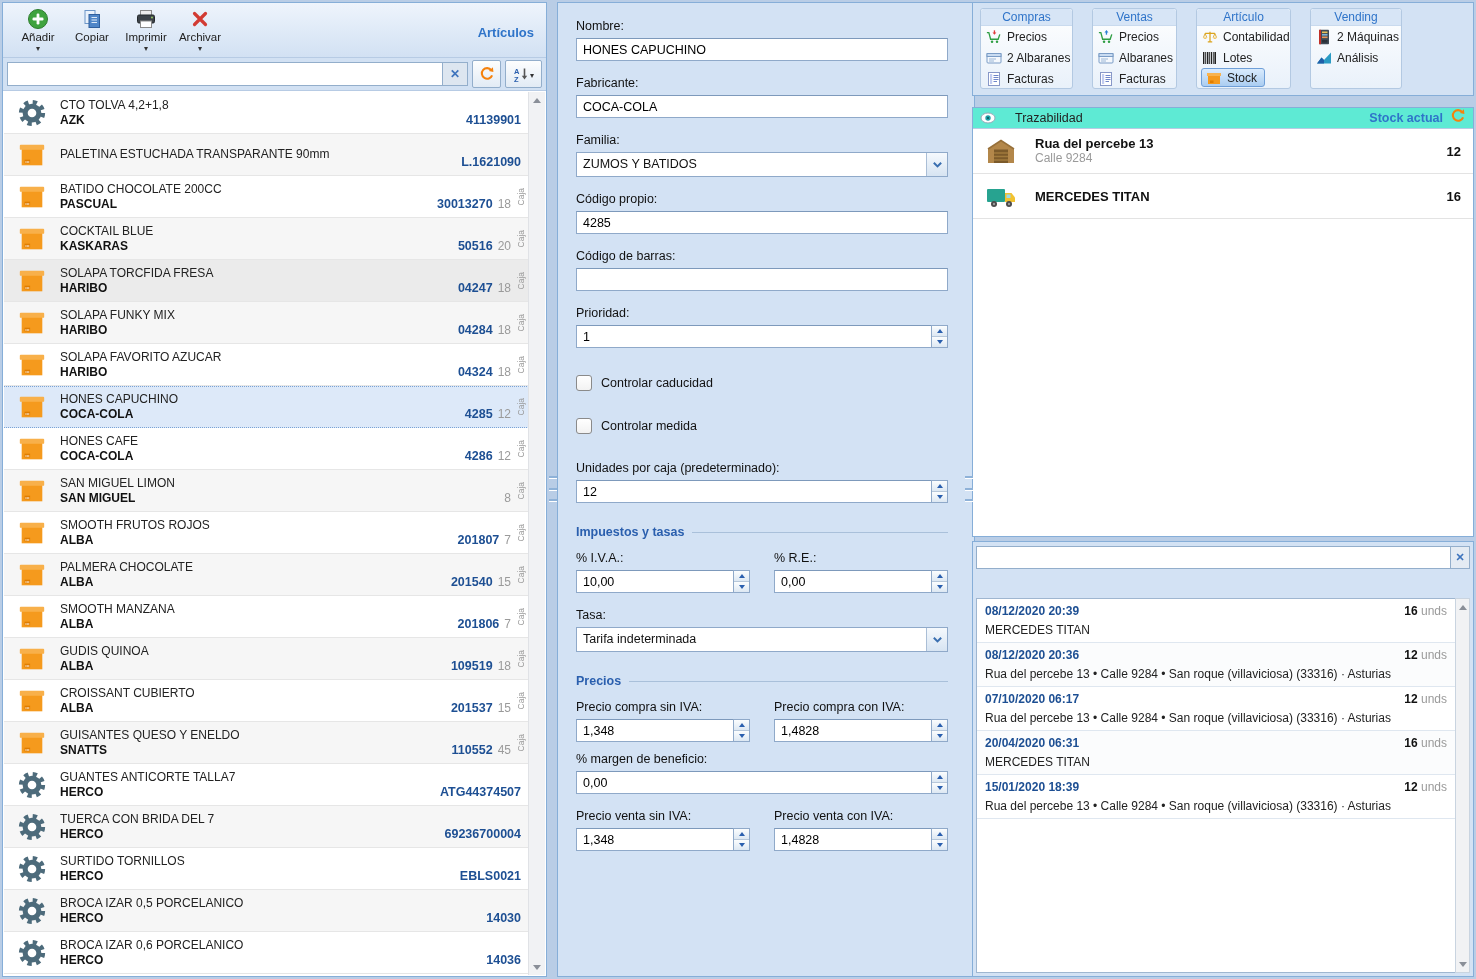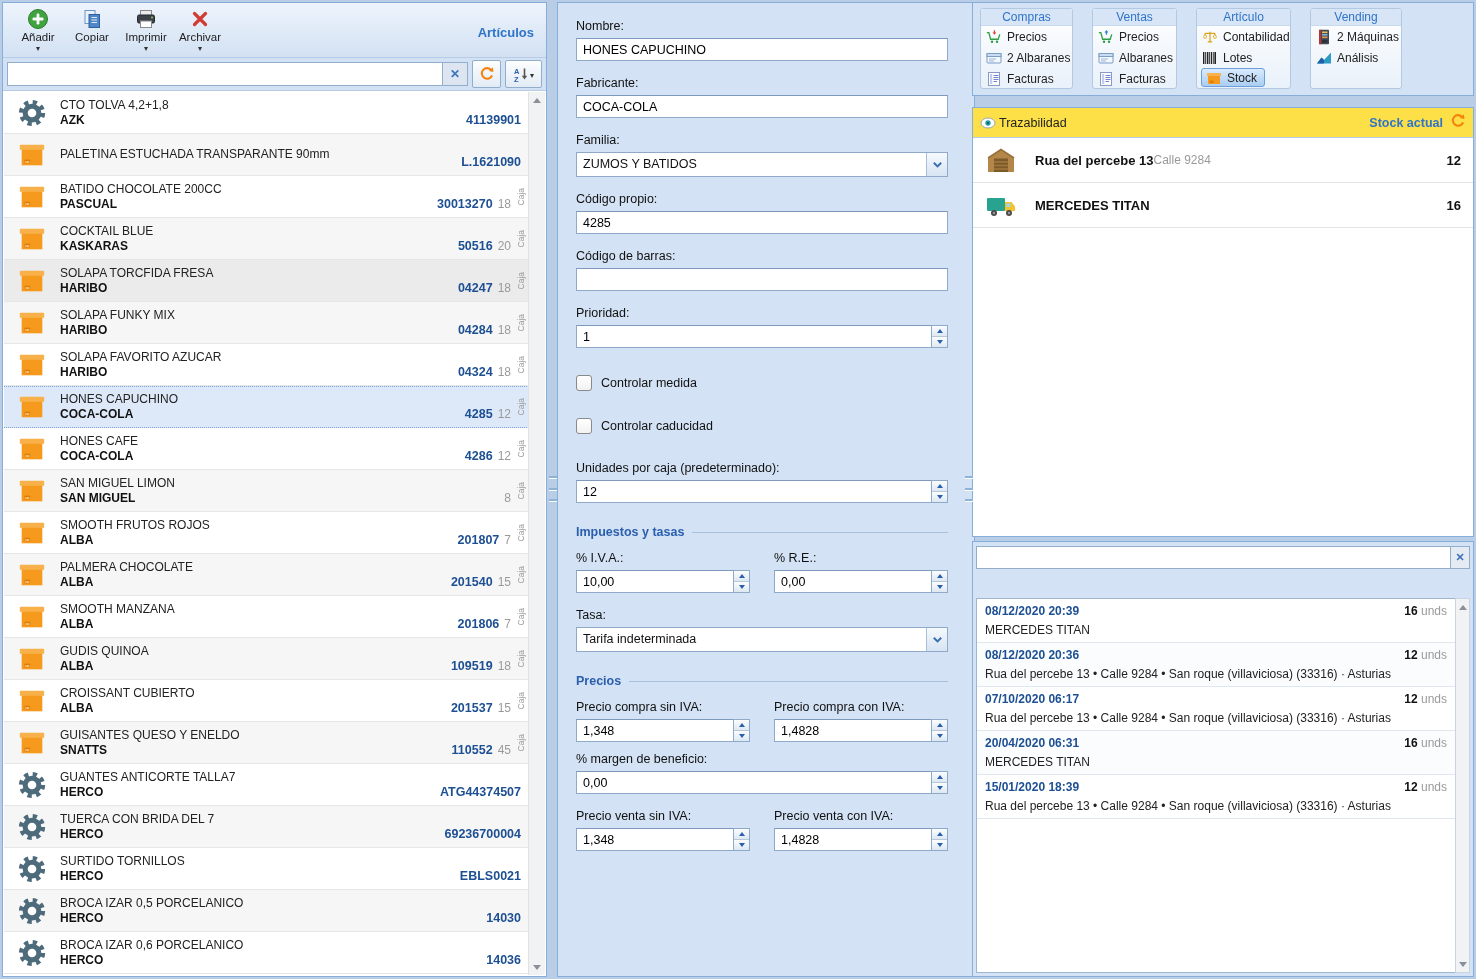--- a/index.html
+++ b/index.html
@@ -80,7 +80,7 @@
   .abtn.active{width:fit-content;background:linear-gradient(#d9ebfd,#abcdf1);border:1px solid #6f9fd8;border-radius:3px;margin-left:4px;height:19px;padding:0 7px 0 4px;box-sizing:border-box}
 
   #traz-panel{left:972px;top:107px;width:502px;height:430px;background:#fff}
-  .phead{height:30px;background:#fde047;border-bottom:1px solid #b7cbe4;display:flex;align-items:center;padding:0 7px;gap:3px;box-sizing:border-box}
+  .phead{height:21px;background:#5eead4;border-bottom:1px solid #b7cbe4;display:flex;align-items:center;padding:0 7px;gap:19px;box-sizing:border-box}
   .ptitle{font-size:12.5px;color:#222}
   .pright{margin-left:auto;display:flex;align-items:center;gap:7px}
   .blue-b{color:#2f74c9;font-weight:bold;font-size:12.5px;white-space:nowrap}

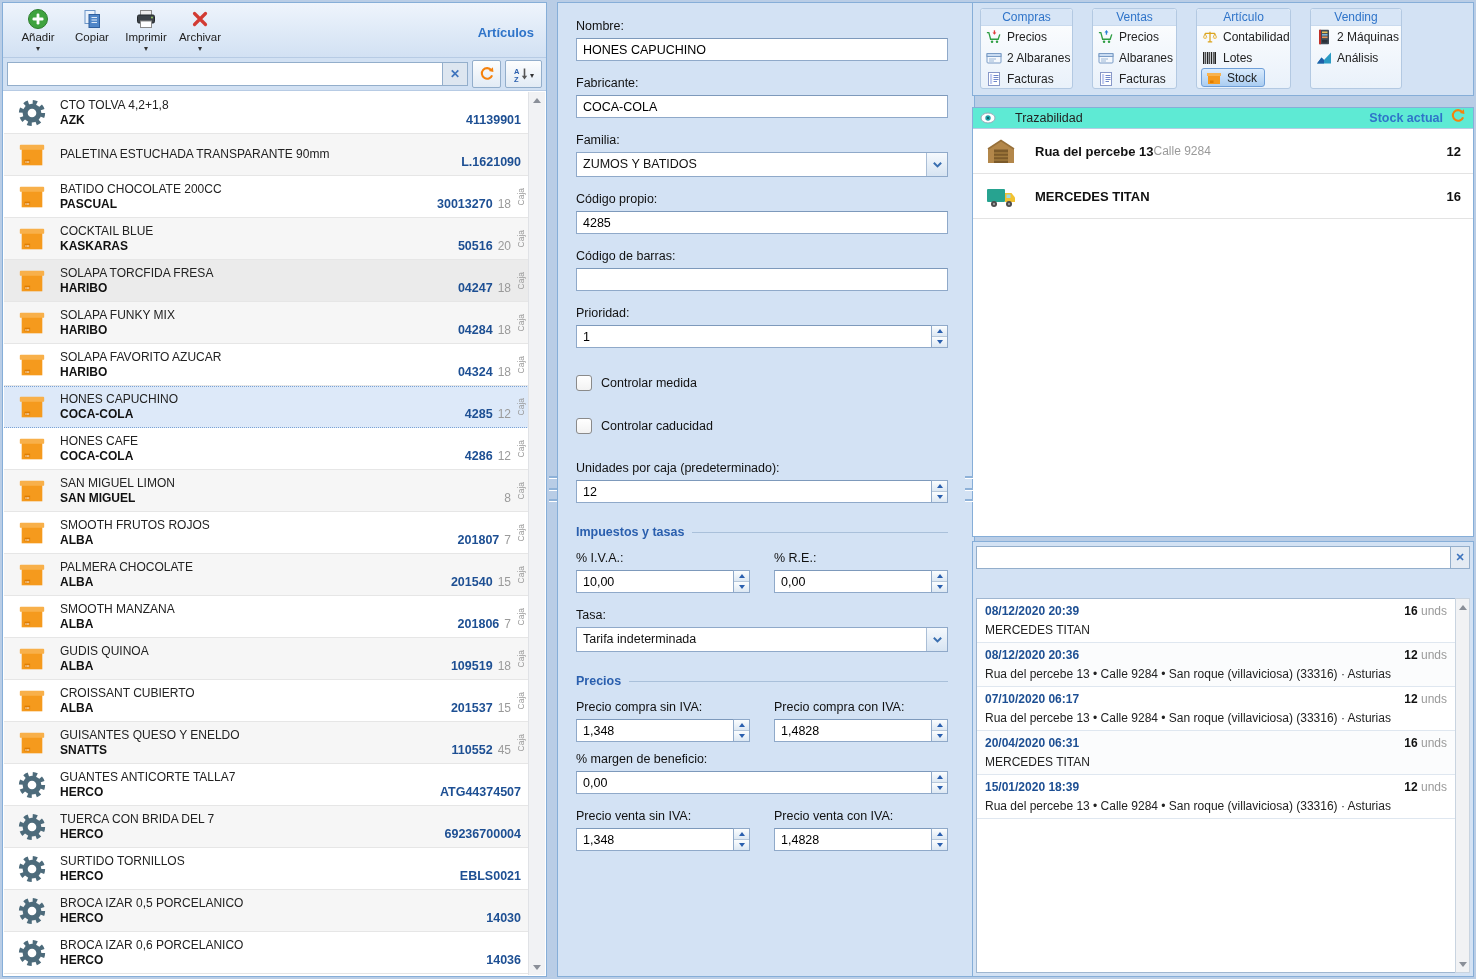--- a/index.html
+++ b/index.html
@@ -87,7 +87,7 @@
   .refresh{cursor:pointer}
   .trow{display:flex;align-items:center;height:44px;border-bottom:1px solid #e3e3e3;padding:0 12px 0 12px}
   .trow svg{width:32px;height:30px;margin-right:18px;flex:0 0 auto}
-  .ttext{display:flex;flex-direction:row;line-height:15px}
+  .ttext{display:flex;flex-direction:column;line-height:15px}
   .tname{font-size:13px;font-weight:bold;color:#111}
   .traz-sub{font-size:12px;color:#9a9a9a}
   .tqty{margin-left:auto;font-size:13px;font-weight:bold;color:#111}

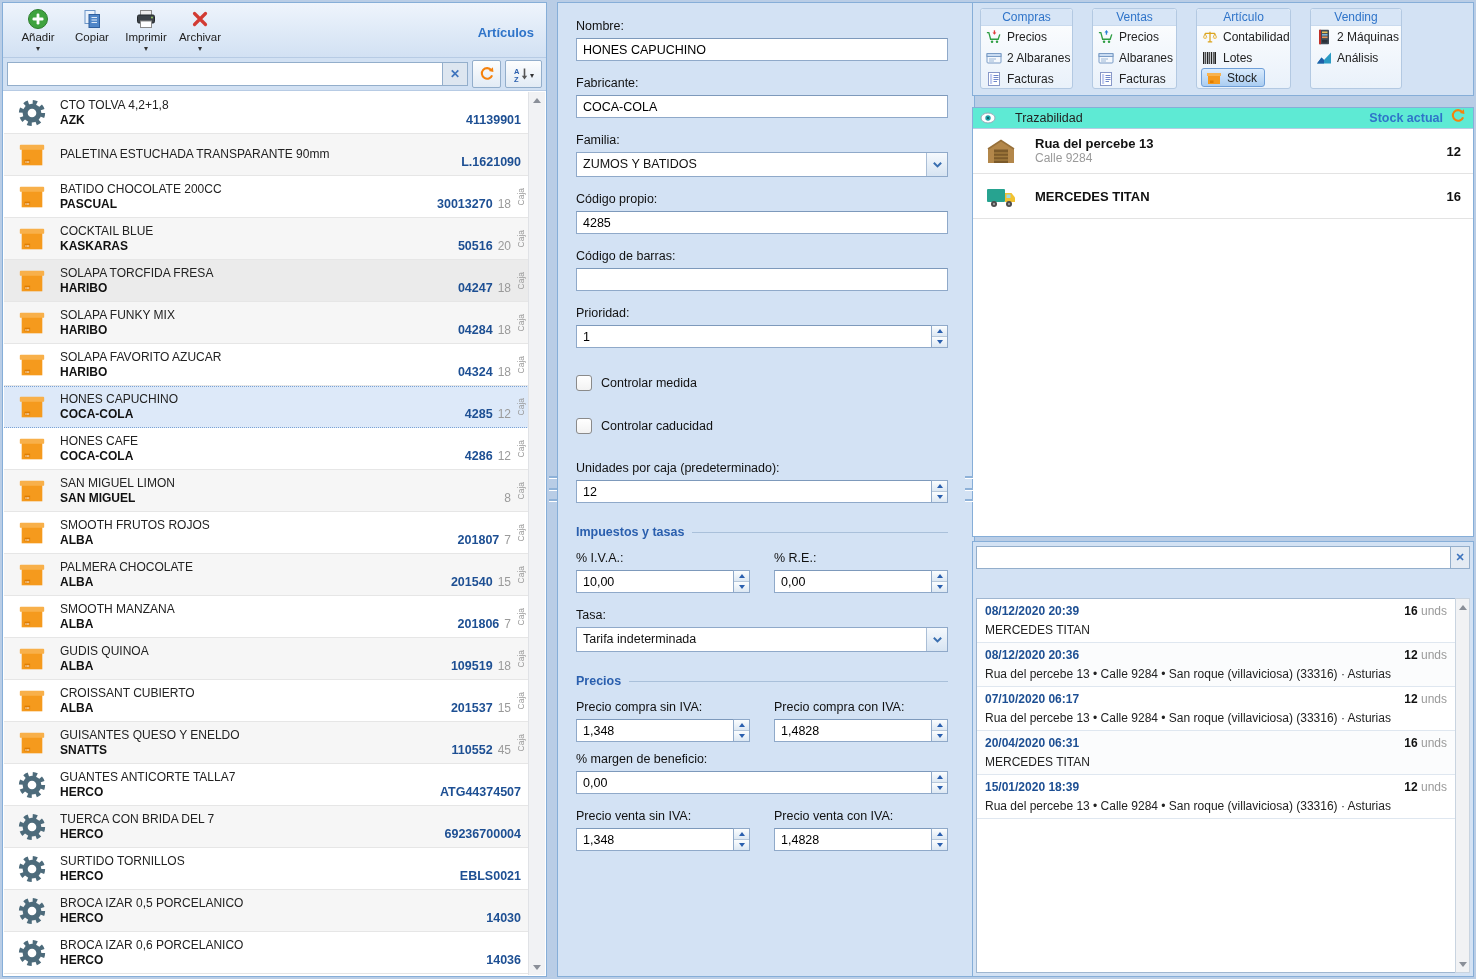--- a/index.html
+++ b/index.html
@@ -679,11 +679,11 @@
 
   <div class="checkrow">
       <span class="cb"></span>
-      <span>Controlar medida</span>
+      <span>Controlar caducidad</span>
     </div>
   <div class="checkrow">
       <span class="cb"></span>
-      <span>Controlar caducidad</span>
+      <span>Controlar medida</span>
     </div>
 
   <label class="flabel">Unidades por caja (predeterminado):</label>

